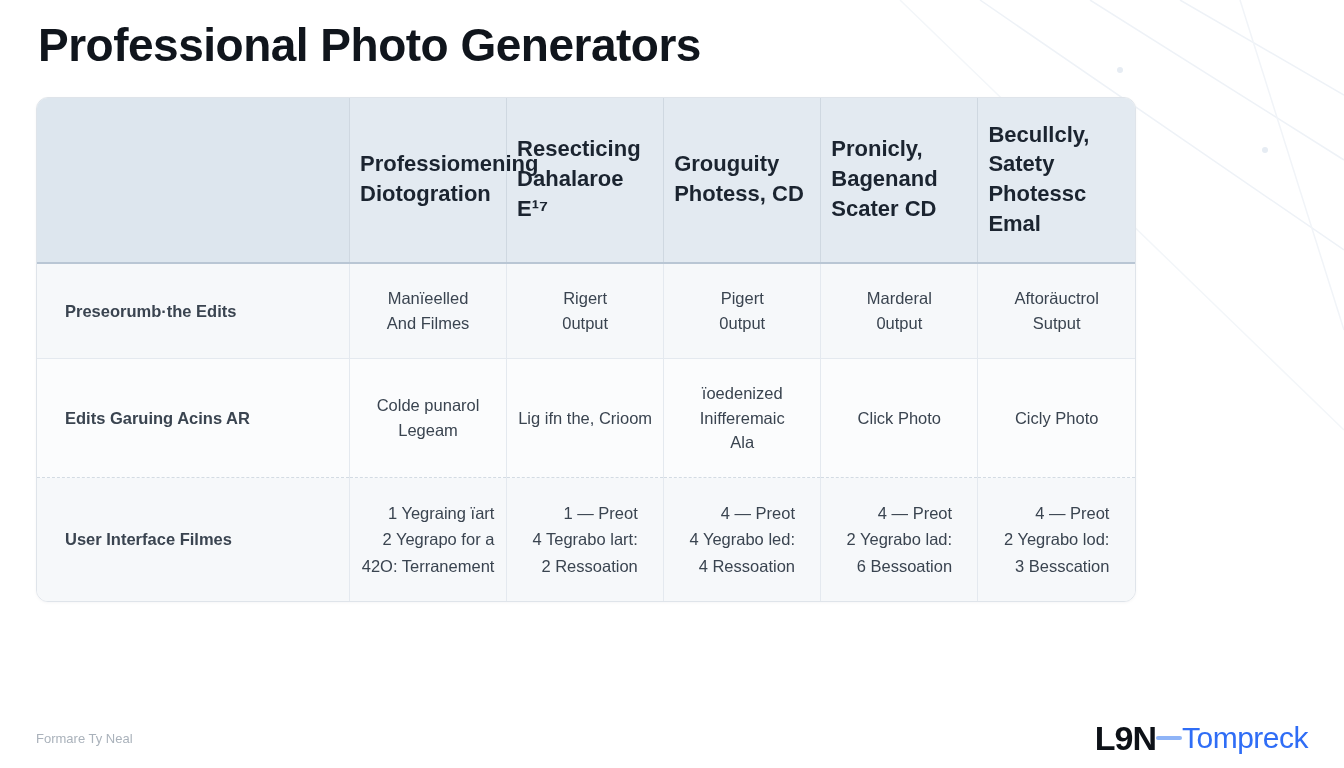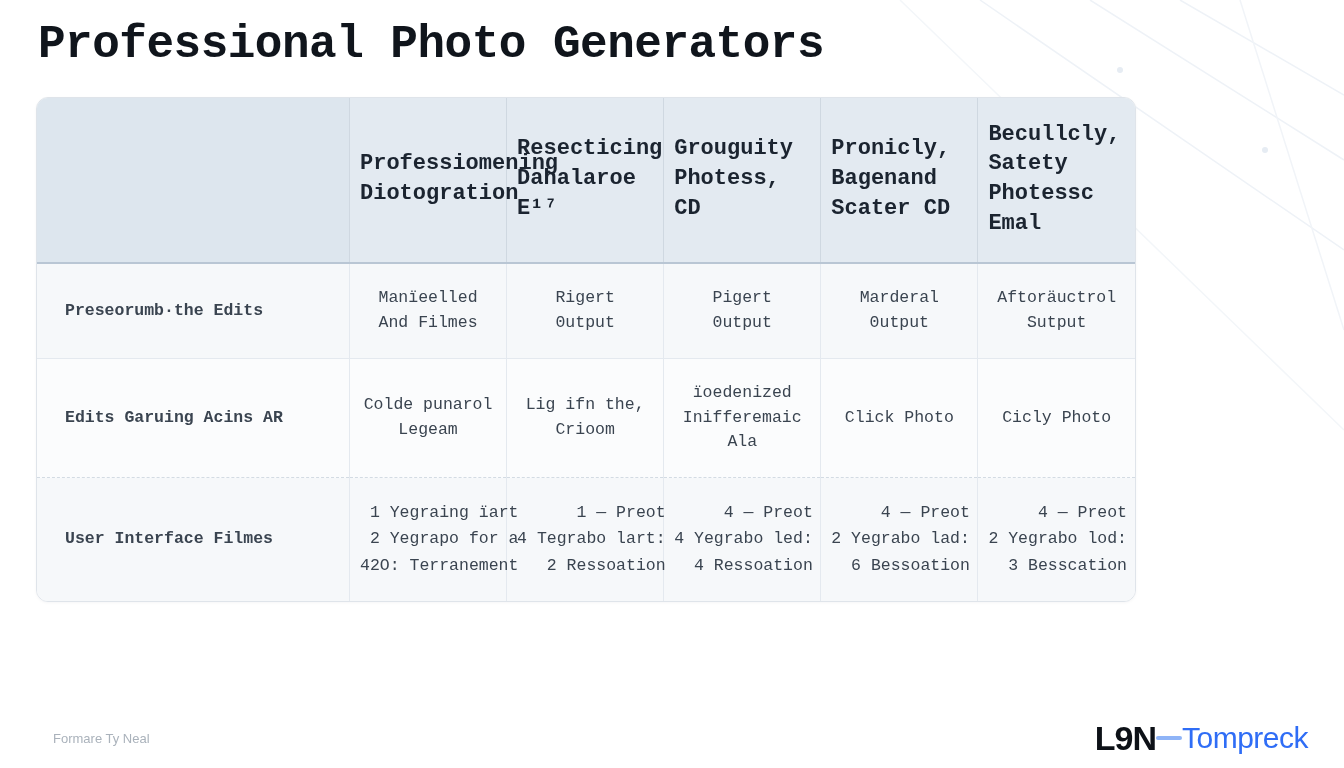--- a/index.html
+++ b/index.html
@@ -29,7 +29,6 @@
     height: 768px;
     box-sizing: border-box;
     padding: 14px 36px 12px 36px;
-    font-family: Liberation Mono, monospace;
   }
   .title {
     font-size: 46px;

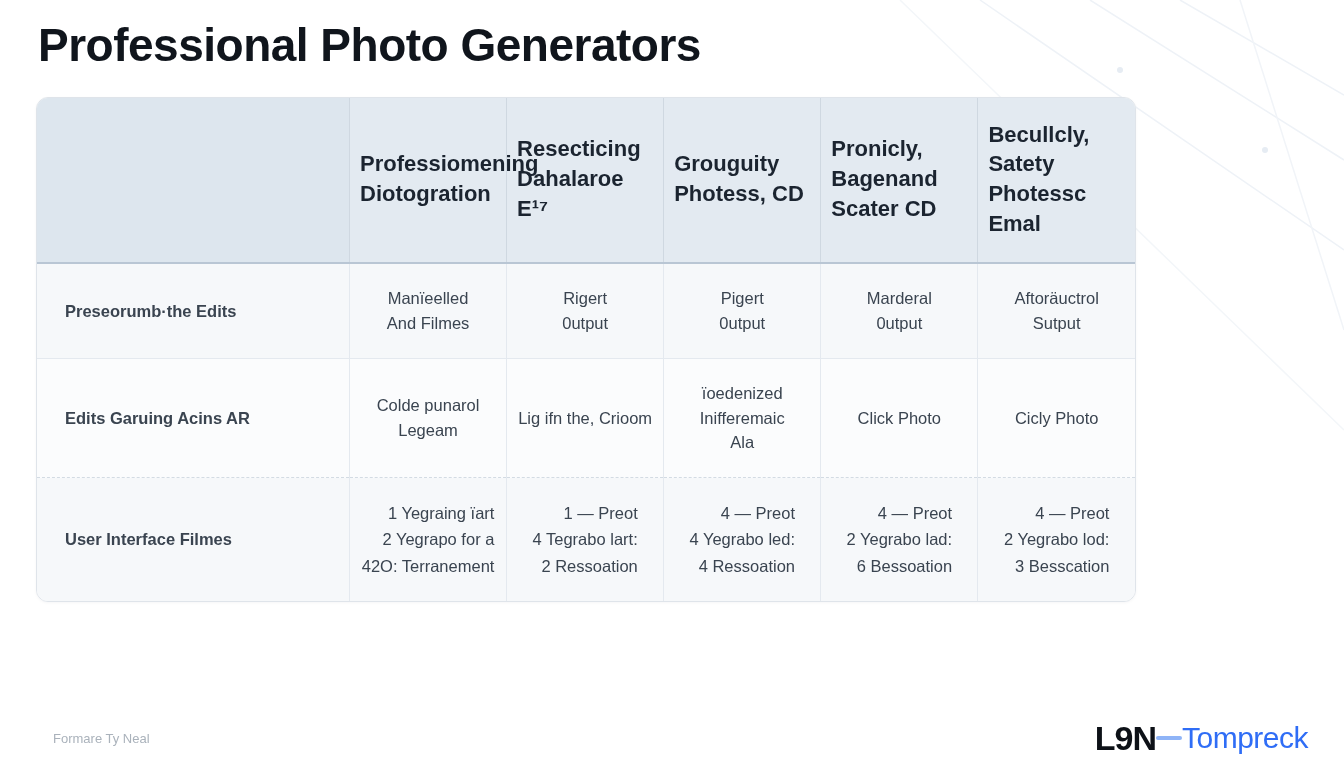--- a/index.html
+++ b/index.html
@@ -104,7 +104,7 @@
   }
   .footer {
     position: absolute;
-    left: 17px;
+    left: 0;
     right: 0;
     bottom: 8px;
     height: 44px;

